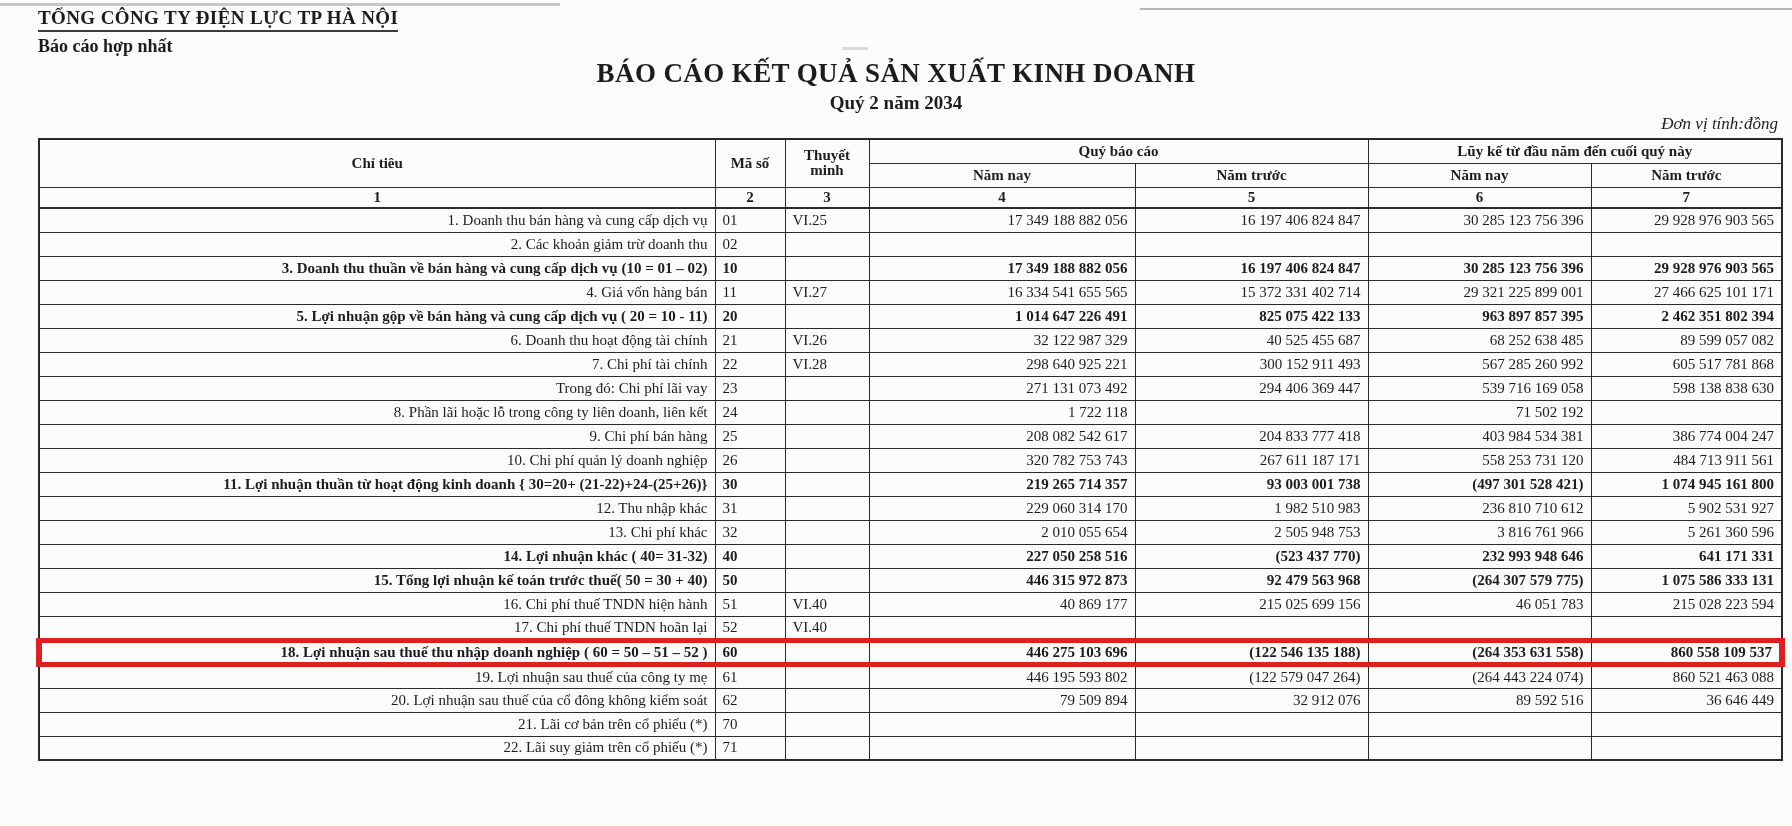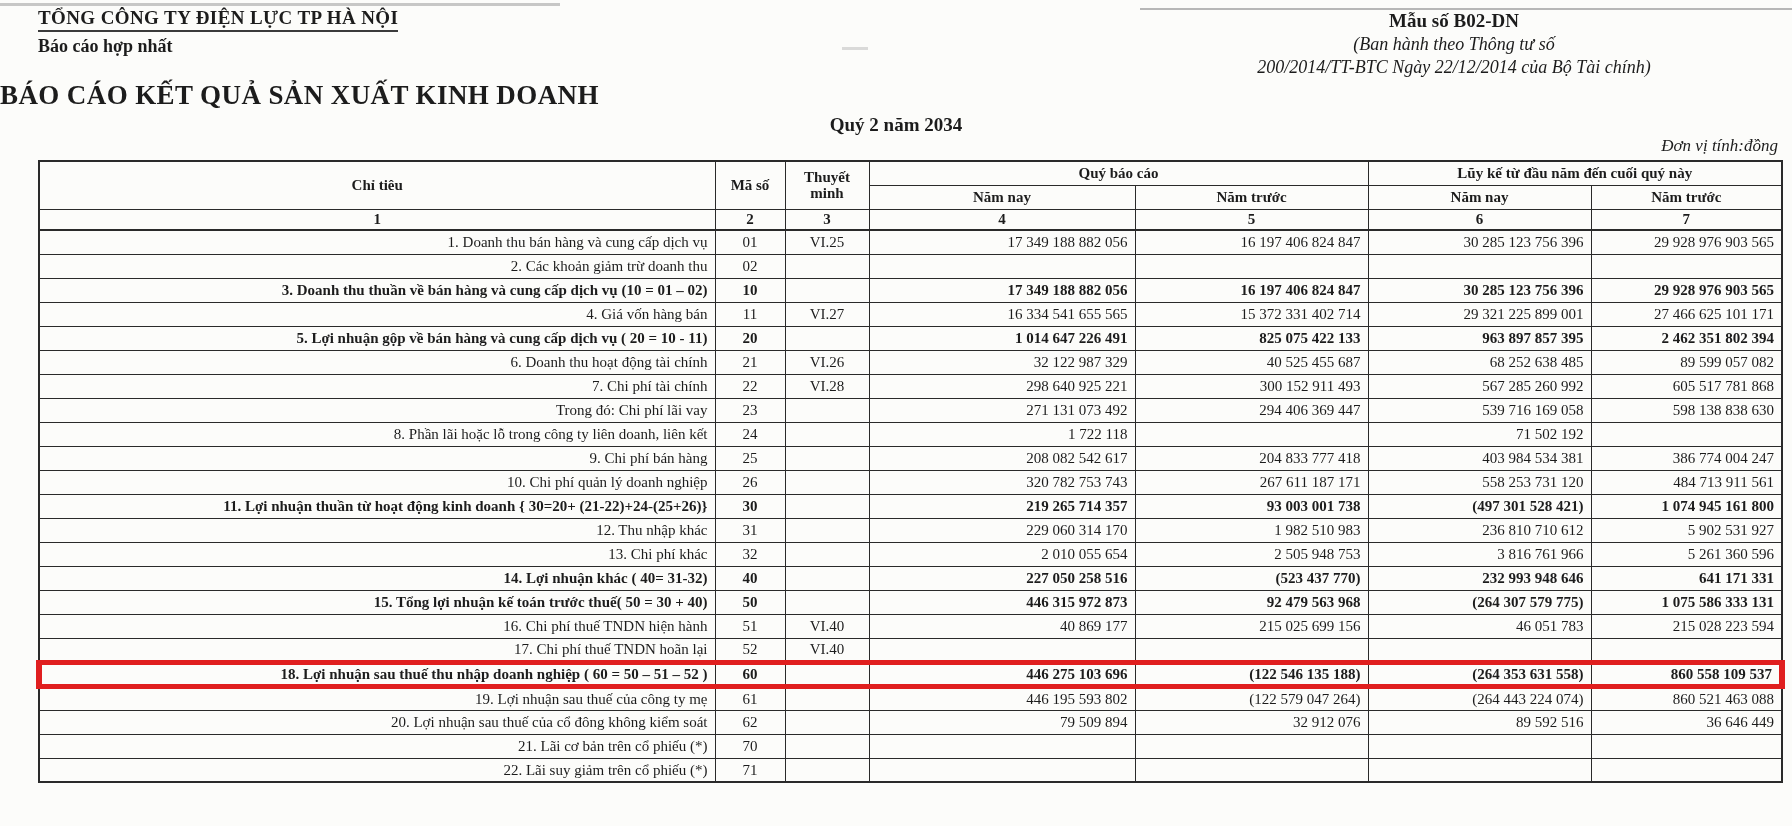--- a/index.html
+++ b/index.html
@@ -70,11 +70,6 @@
     <div class="left-block">
       <div><span class="company">TỔNG CÔNG TY ĐIỆN LỰC TP HÀ NỘI</span></div>
       <div class="consolidated">Báo cáo hợp nhất</div>
-    </div>
-    <div class="right-block">
-      <div class="form-no">Mẫu số B02-DN</div>
-      <div class="form-note">(Ban hành theo Thông tư số</div>
-      <div class="form-note">200/2014/TT-BTC Ngày 22/12/2014 của Bộ Tài chính)</div>
     </div>
   </div>
 

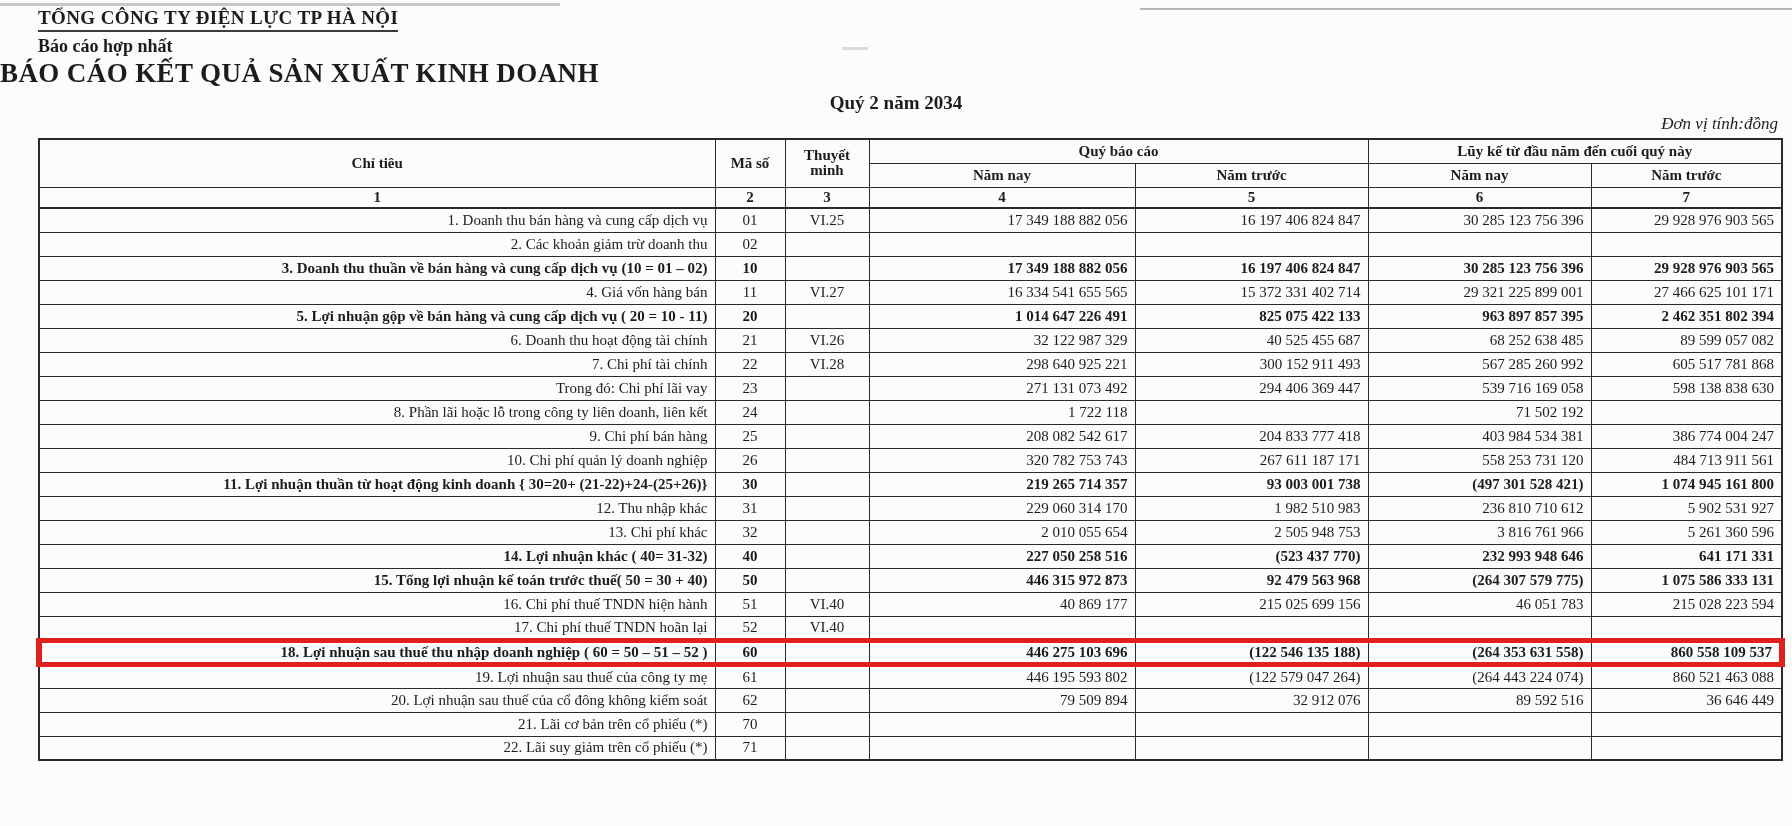--- a/index.html
+++ b/index.html
@@ -27,7 +27,7 @@
   .form-no { font-weight:bold; font-size:19px; }
   .form-note { font-style:italic; font-size:18px; }
 
-  .title  { font-weight:bold; font-size:27px; letter-spacing:.4px; margin-top:1px; }
+  .title  { text-align:center; font-weight:bold; font-size:27px; letter-spacing:.4px; margin-top:1px; }
   .period { text-align:center; font-weight:bold; font-size:19px; margin-top:3px; }
   .unit   { text-align:right; font-style:italic; font-size:17px; padding-right:14px; }
 

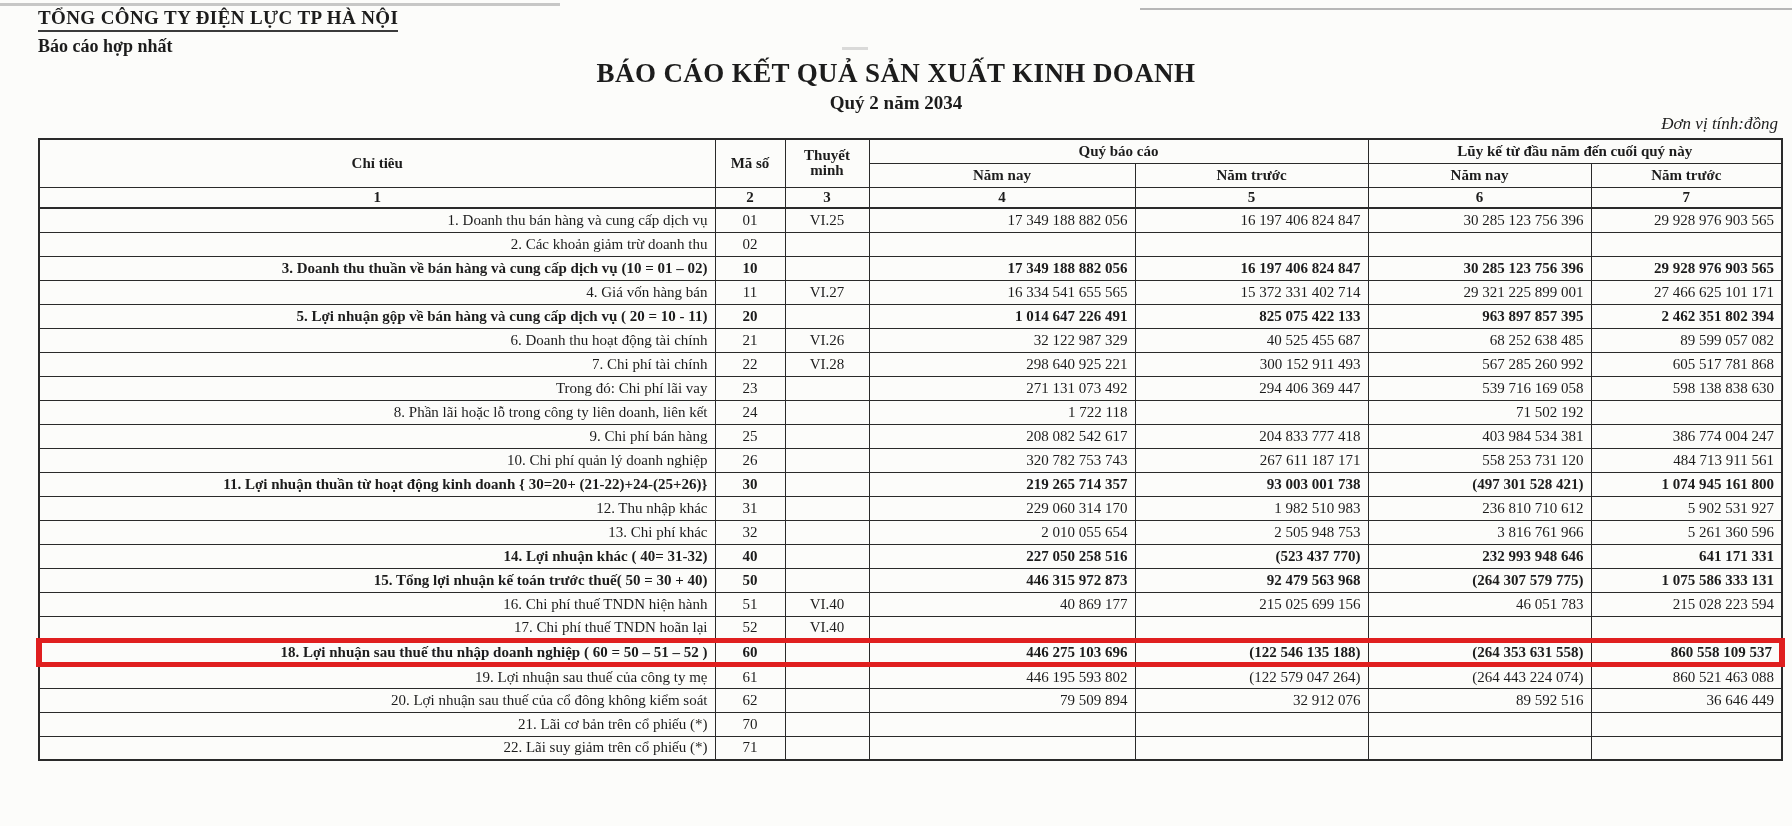--- a/index.html
+++ b/index.html
@@ -50,7 +50,7 @@
 
   td.lbl { text-align:right; }
   td.indent { padding-left:64px; }
-  td.ctr { text-align:center; }
+  td.ctr { text-align:left; }
   td.num { text-align:right; }
   tr.bold-row td { font-weight:bold; }
 

